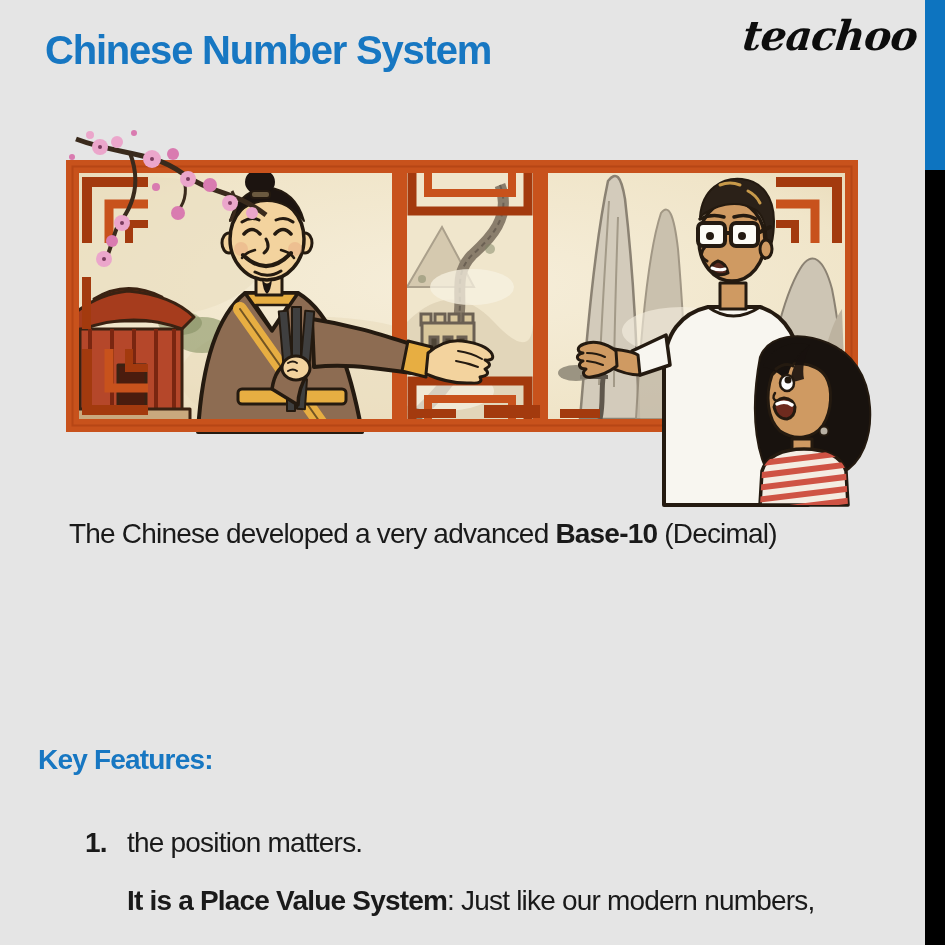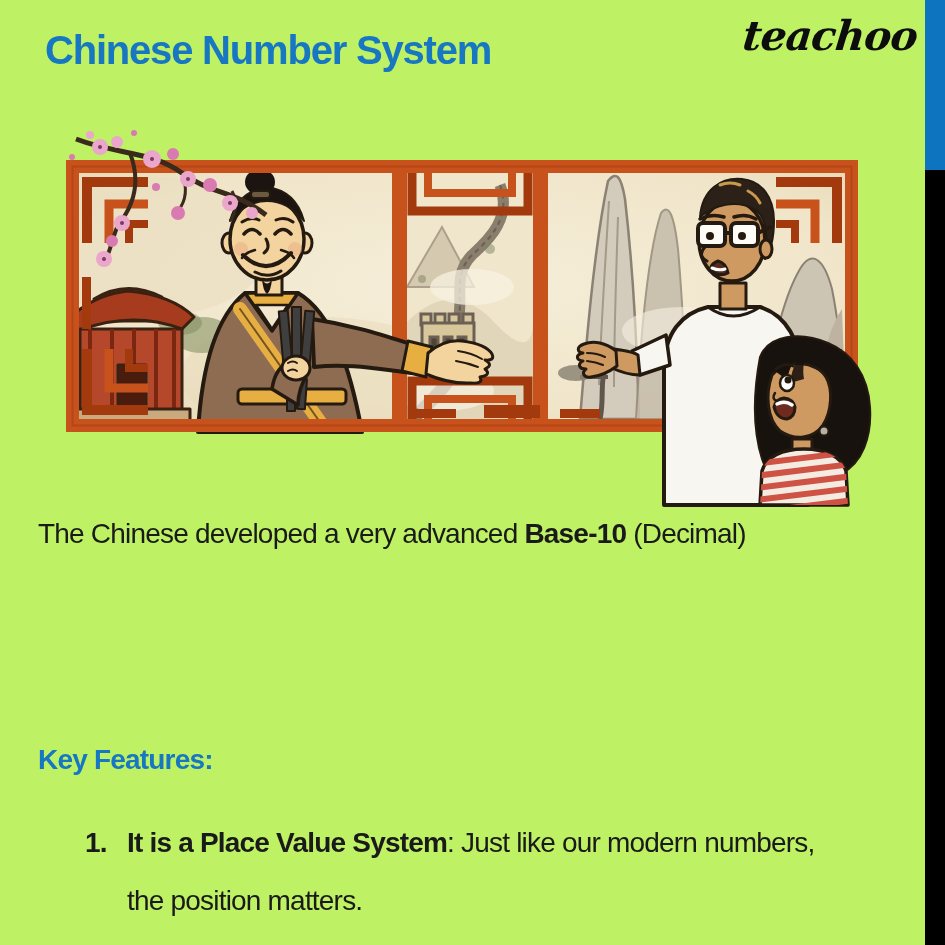--- a/index.html
+++ b/index.html
@@ -8,7 +8,7 @@
     background:#ffffff;font-family:"Liberation Sans",sans-serif;
     -webkit-font-smoothing:antialiased;
   }
-  .page{position:absolute;inset:0;background:#bef264;}
+  .page{position:absolute;inset:0;background:#e5e5e5;}
 
   
   .bar-blue{position:absolute;right:0;top:0;width:20px;height:170px;background:#0d74c0;}

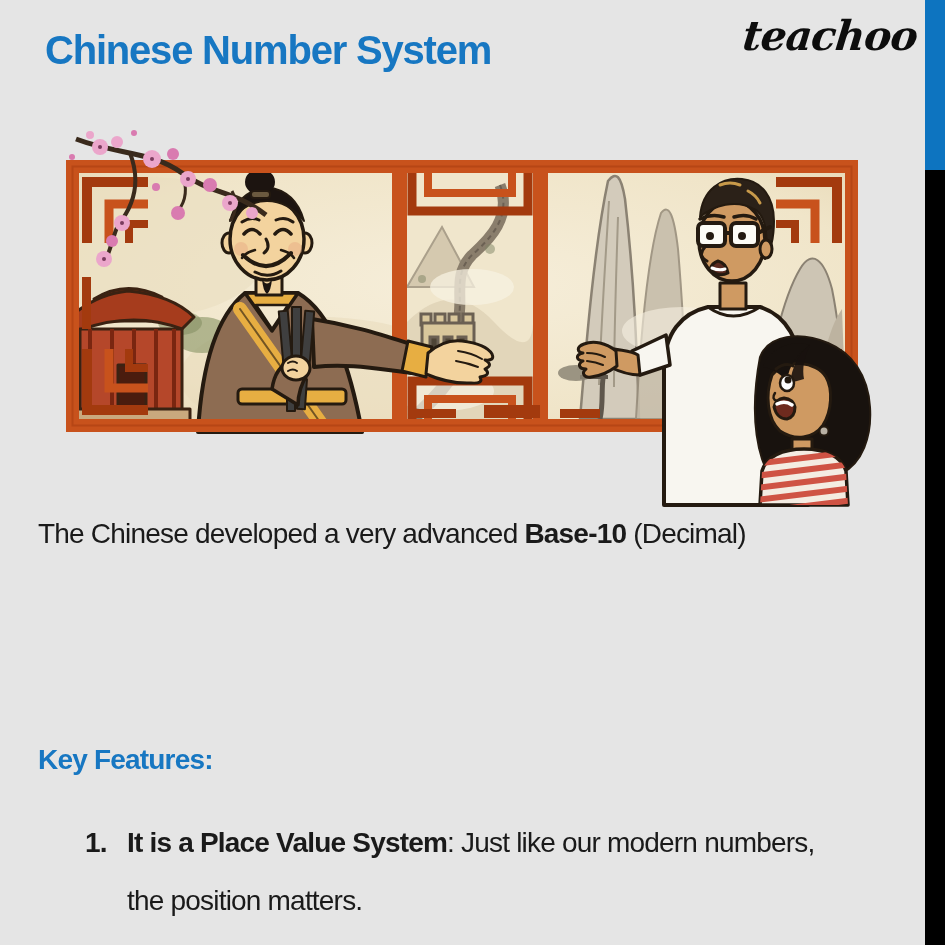--- a/index.html
+++ b/index.html
@@ -36,7 +36,7 @@
     position:absolute;left:38px;top:505px;width:860px;
     font-size:28px;line-height:58px;letter-spacing:-0.8px;color:#1a1a1a;
   }
-  .para .line{height:58px;white-space:nowrap;}
+  .para .line{height:58px;white-space:nowrap;margin-left:31px;}
   .kf{
     position:absolute;left:38px;top:731px;margin:0;
     font-size:28px;line-height:58px;font-weight:bold;letter-spacing:-0.8px;

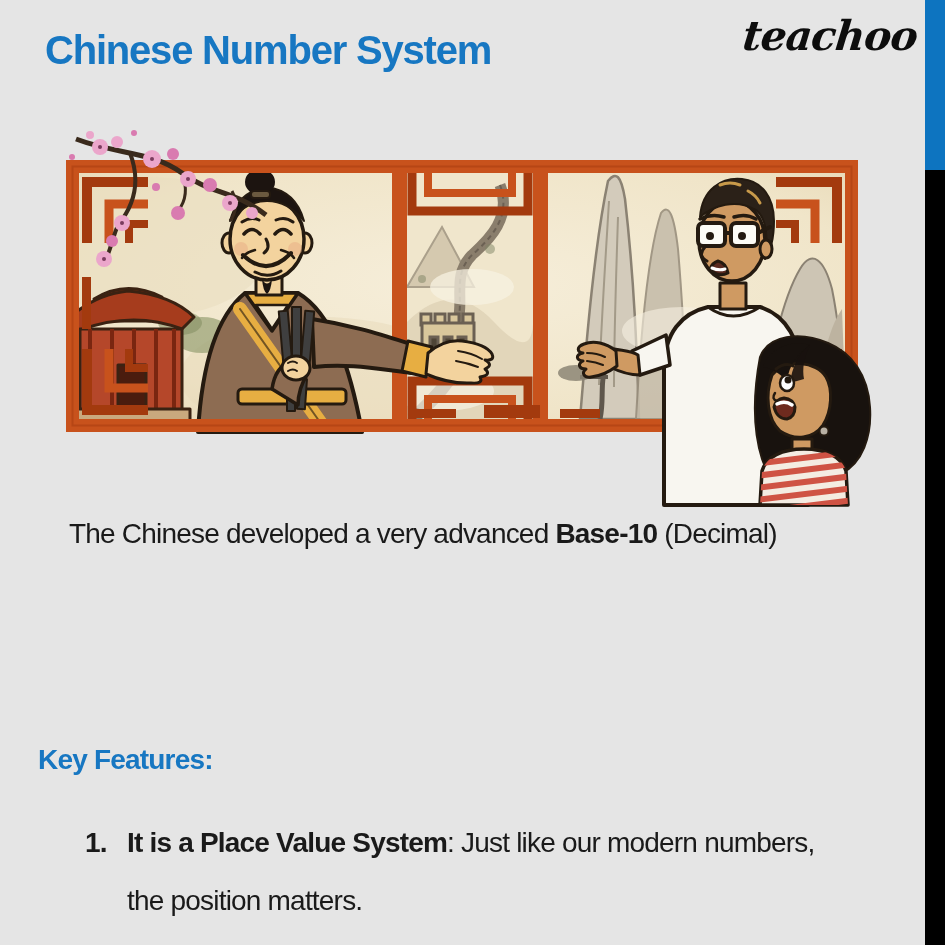--- a/index.html
+++ b/index.html
@@ -303,8 +303,8 @@
   <div class="list-item">
     <span class="num">1.</span>
     <div class="li-text">
+      <div class="line">the position matters.</div>
       <div class="line"><b>It is a Place Value System</b><span>: Just like our modern numbers,</span></div>
-      <div class="line">the position matters.</div>
     </div>
   </div>
 

